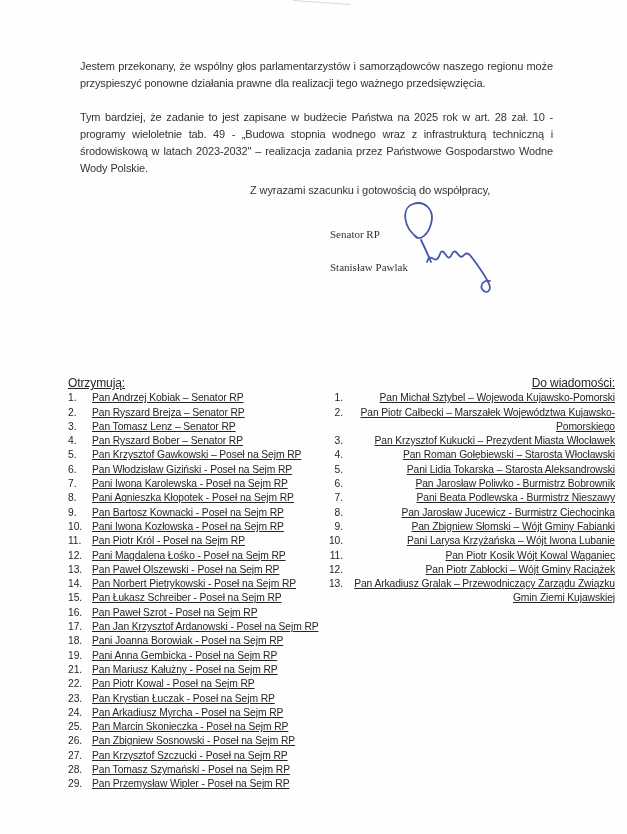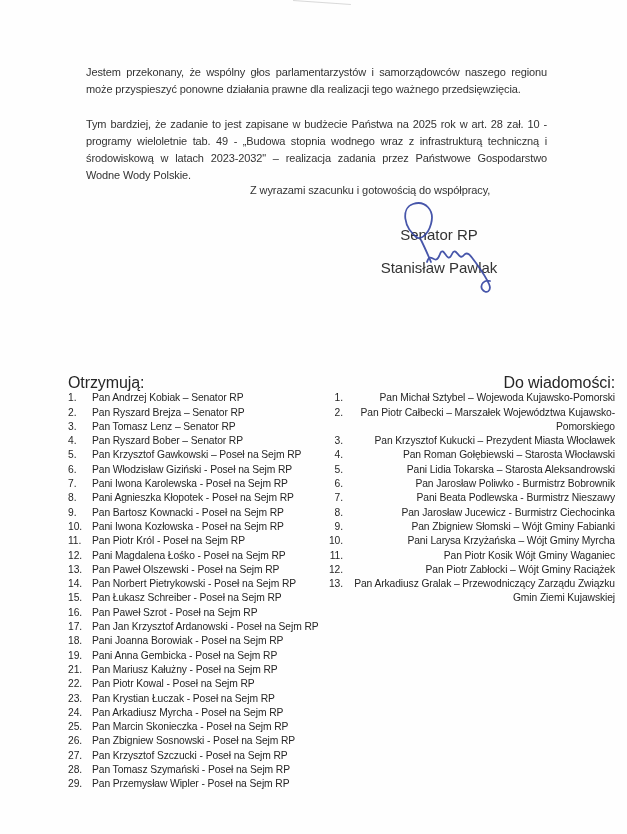--- a/index.html
+++ b/index.html
@@ -20,7 +20,7 @@
     font-size:11px;line-height:17px;letter-spacing:-0.12px;
     text-align:justify;color:#333;
   }
-  .body-text p{margin:18px;}
+  .body-text p{margin:12px;}
   .body-text p + p{margin-top:17px;}
   .closing{
     position:absolute;top:184px;left:250px;right:64px;

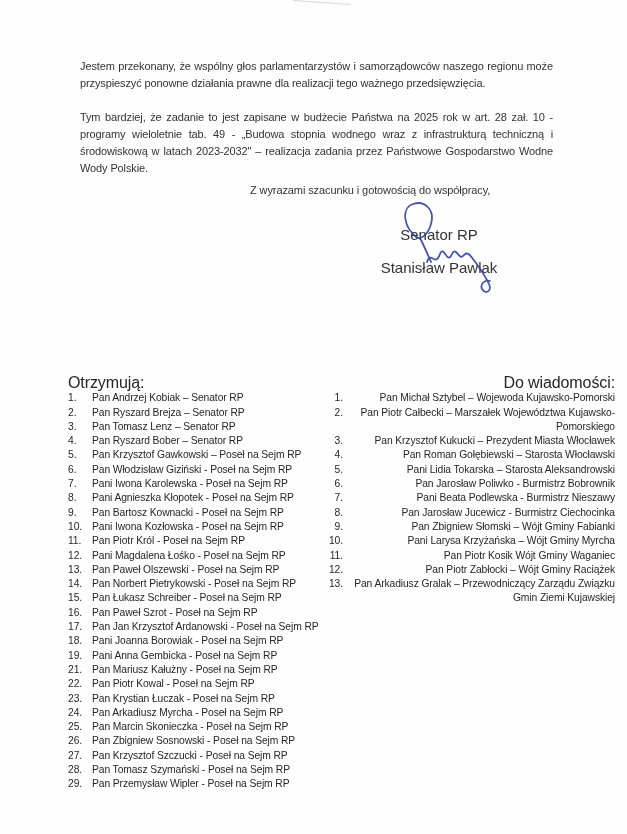--- a/index.html
+++ b/index.html
@@ -28,7 +28,7 @@
   }
   .sig-block{
     position:absolute;top:226px;left:330px;width:218px;
-    text-align:center;font-size:15px;line-height:17px;color:#333;
+    font-size:11px;line-height:17px;color:#333;font-family:Liberation Serif, serif;
   }
   .sig-name{margin-top:16px;}
   .signature-svg{position:absolute;left:385px;top:200px;}

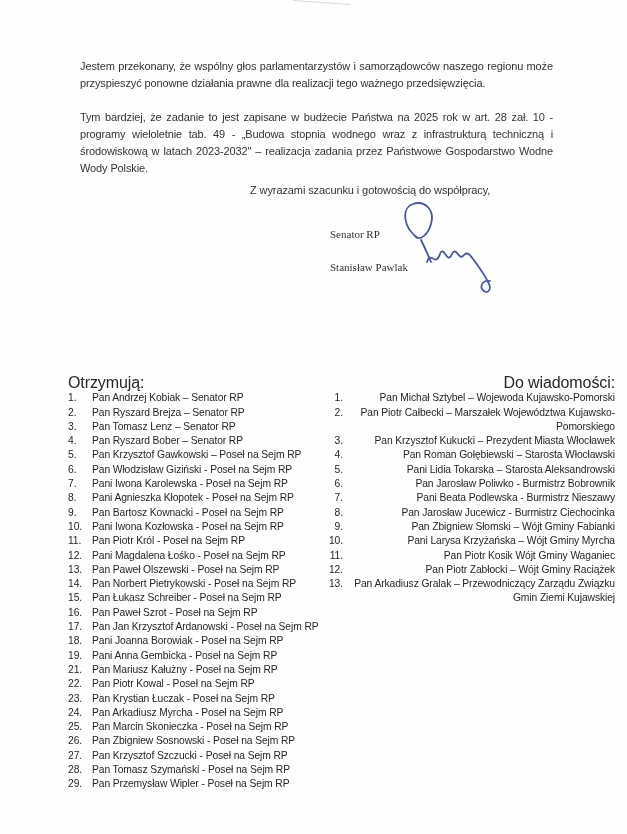--- a/index.html
+++ b/index.html
@@ -39,7 +39,8 @@
   .col-left{position:absolute;left:68px;top:0;width:287px;}
   .col-right{position:absolute;left:319px;top:0;width:296px;text-align:right;}
   .list-heading{
-    font-size:16px;font-weight:400;margin:0 0 1px 0;
+    font-size:12px;font-weight:400;margin:0 0 1px 0;
+    text-decoration:underline;
   }
   ol.plain{list-style:none;margin:0;padding:0;}
   ol.plain li{display:flex;align-items:flex-start;}

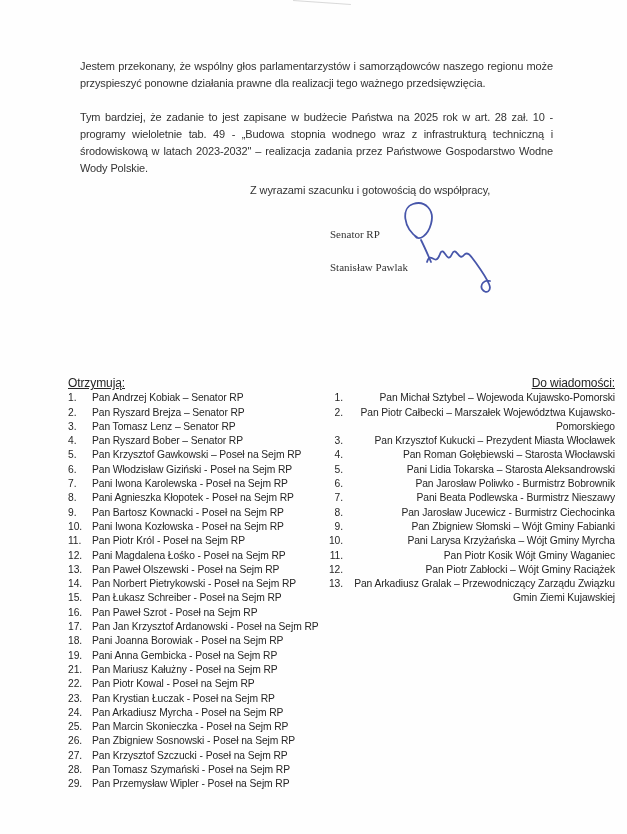--- a/index.html
+++ b/index.html
@@ -45,7 +45,7 @@
   ol.plain{list-style:none;margin:0;padding:0;}
   ol.plain li{display:flex;align-items:flex-start;}
   .num{flex:0 0 24px;}
-  .txt{flex:1 1 auto;}
+  .txt{flex:1 1 auto;text-decoration:underline;}
 </style>
 </head>
 <body>

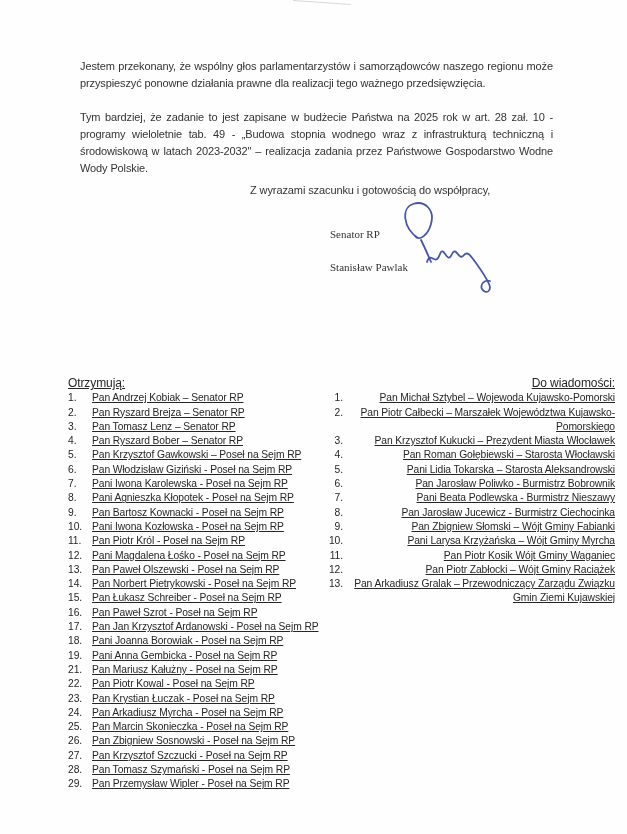--- a/index.html
+++ b/index.html
@@ -233,7 +233,7 @@
           </li>
           <li>
             <span class="num">10.</span>
-            <span class="txt">Pani Larysa Krzyżańska – Wójt Gminy Myrcha</span>
+            <span class="txt">Pani Larysa Krzyżańska – Wójt Iwona Lubanie</span>
           </li>
           <li>
             <span class="num">11.</span>

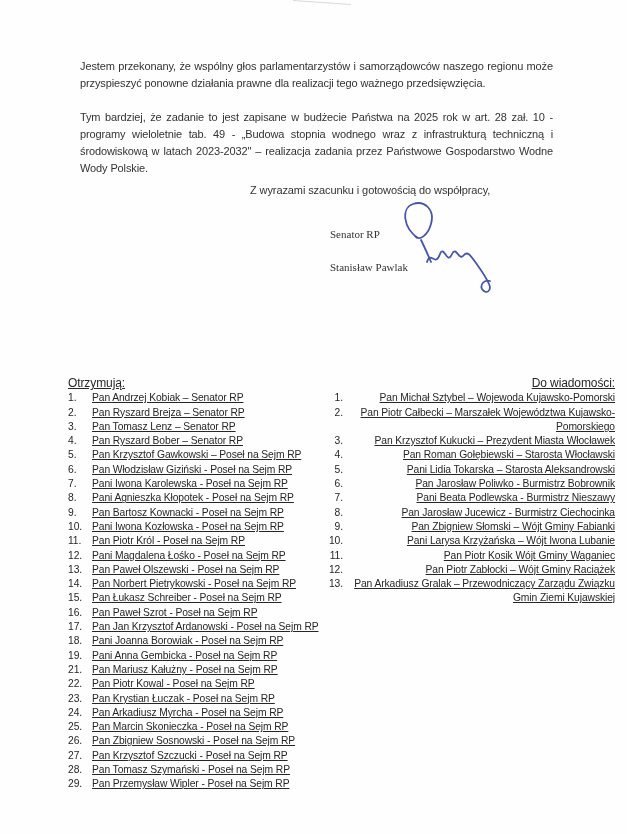--- a/index.html
+++ b/index.html
@@ -237,7 +237,7 @@
           </li>
           <li>
             <span class="num">11.</span>
-            <span class="txt">Pan Piotr Kosik Wójt Gminy Waganiec</span>
+            <span class="txt">Pan Piotr Kosik Wójt Kowal Waganiec</span>
           </li>
           <li>
             <span class="num">12.</span>

